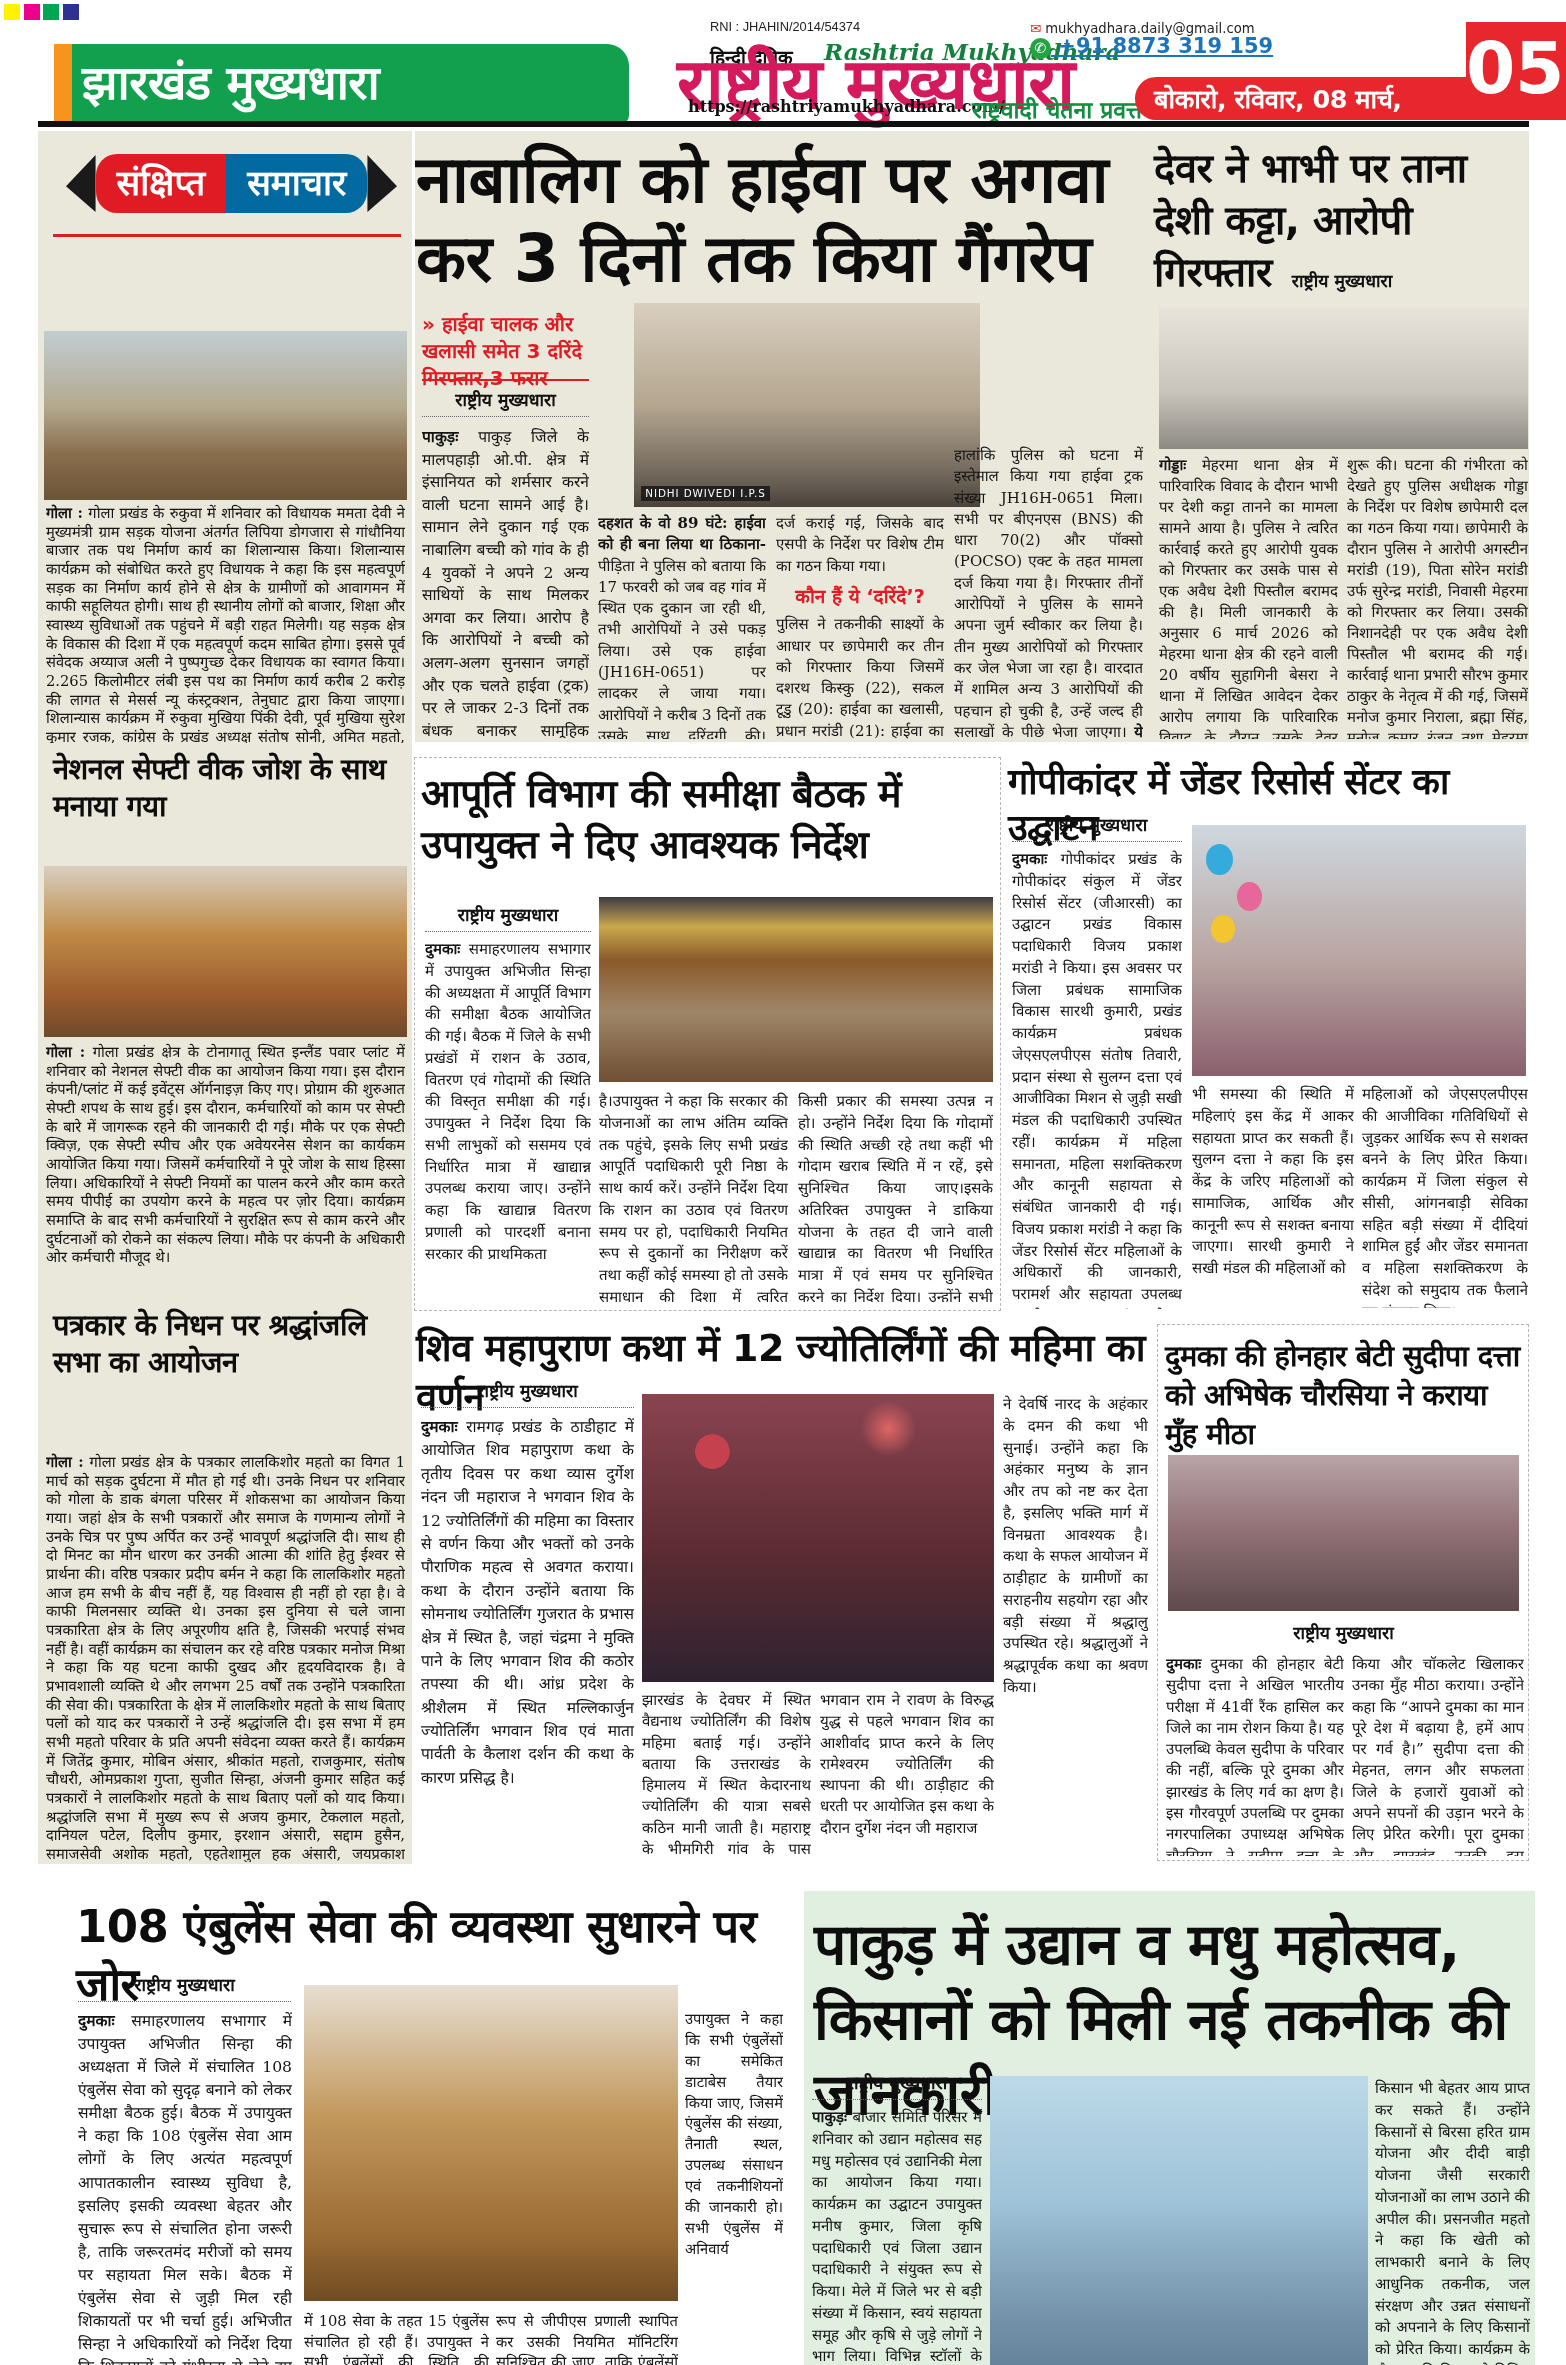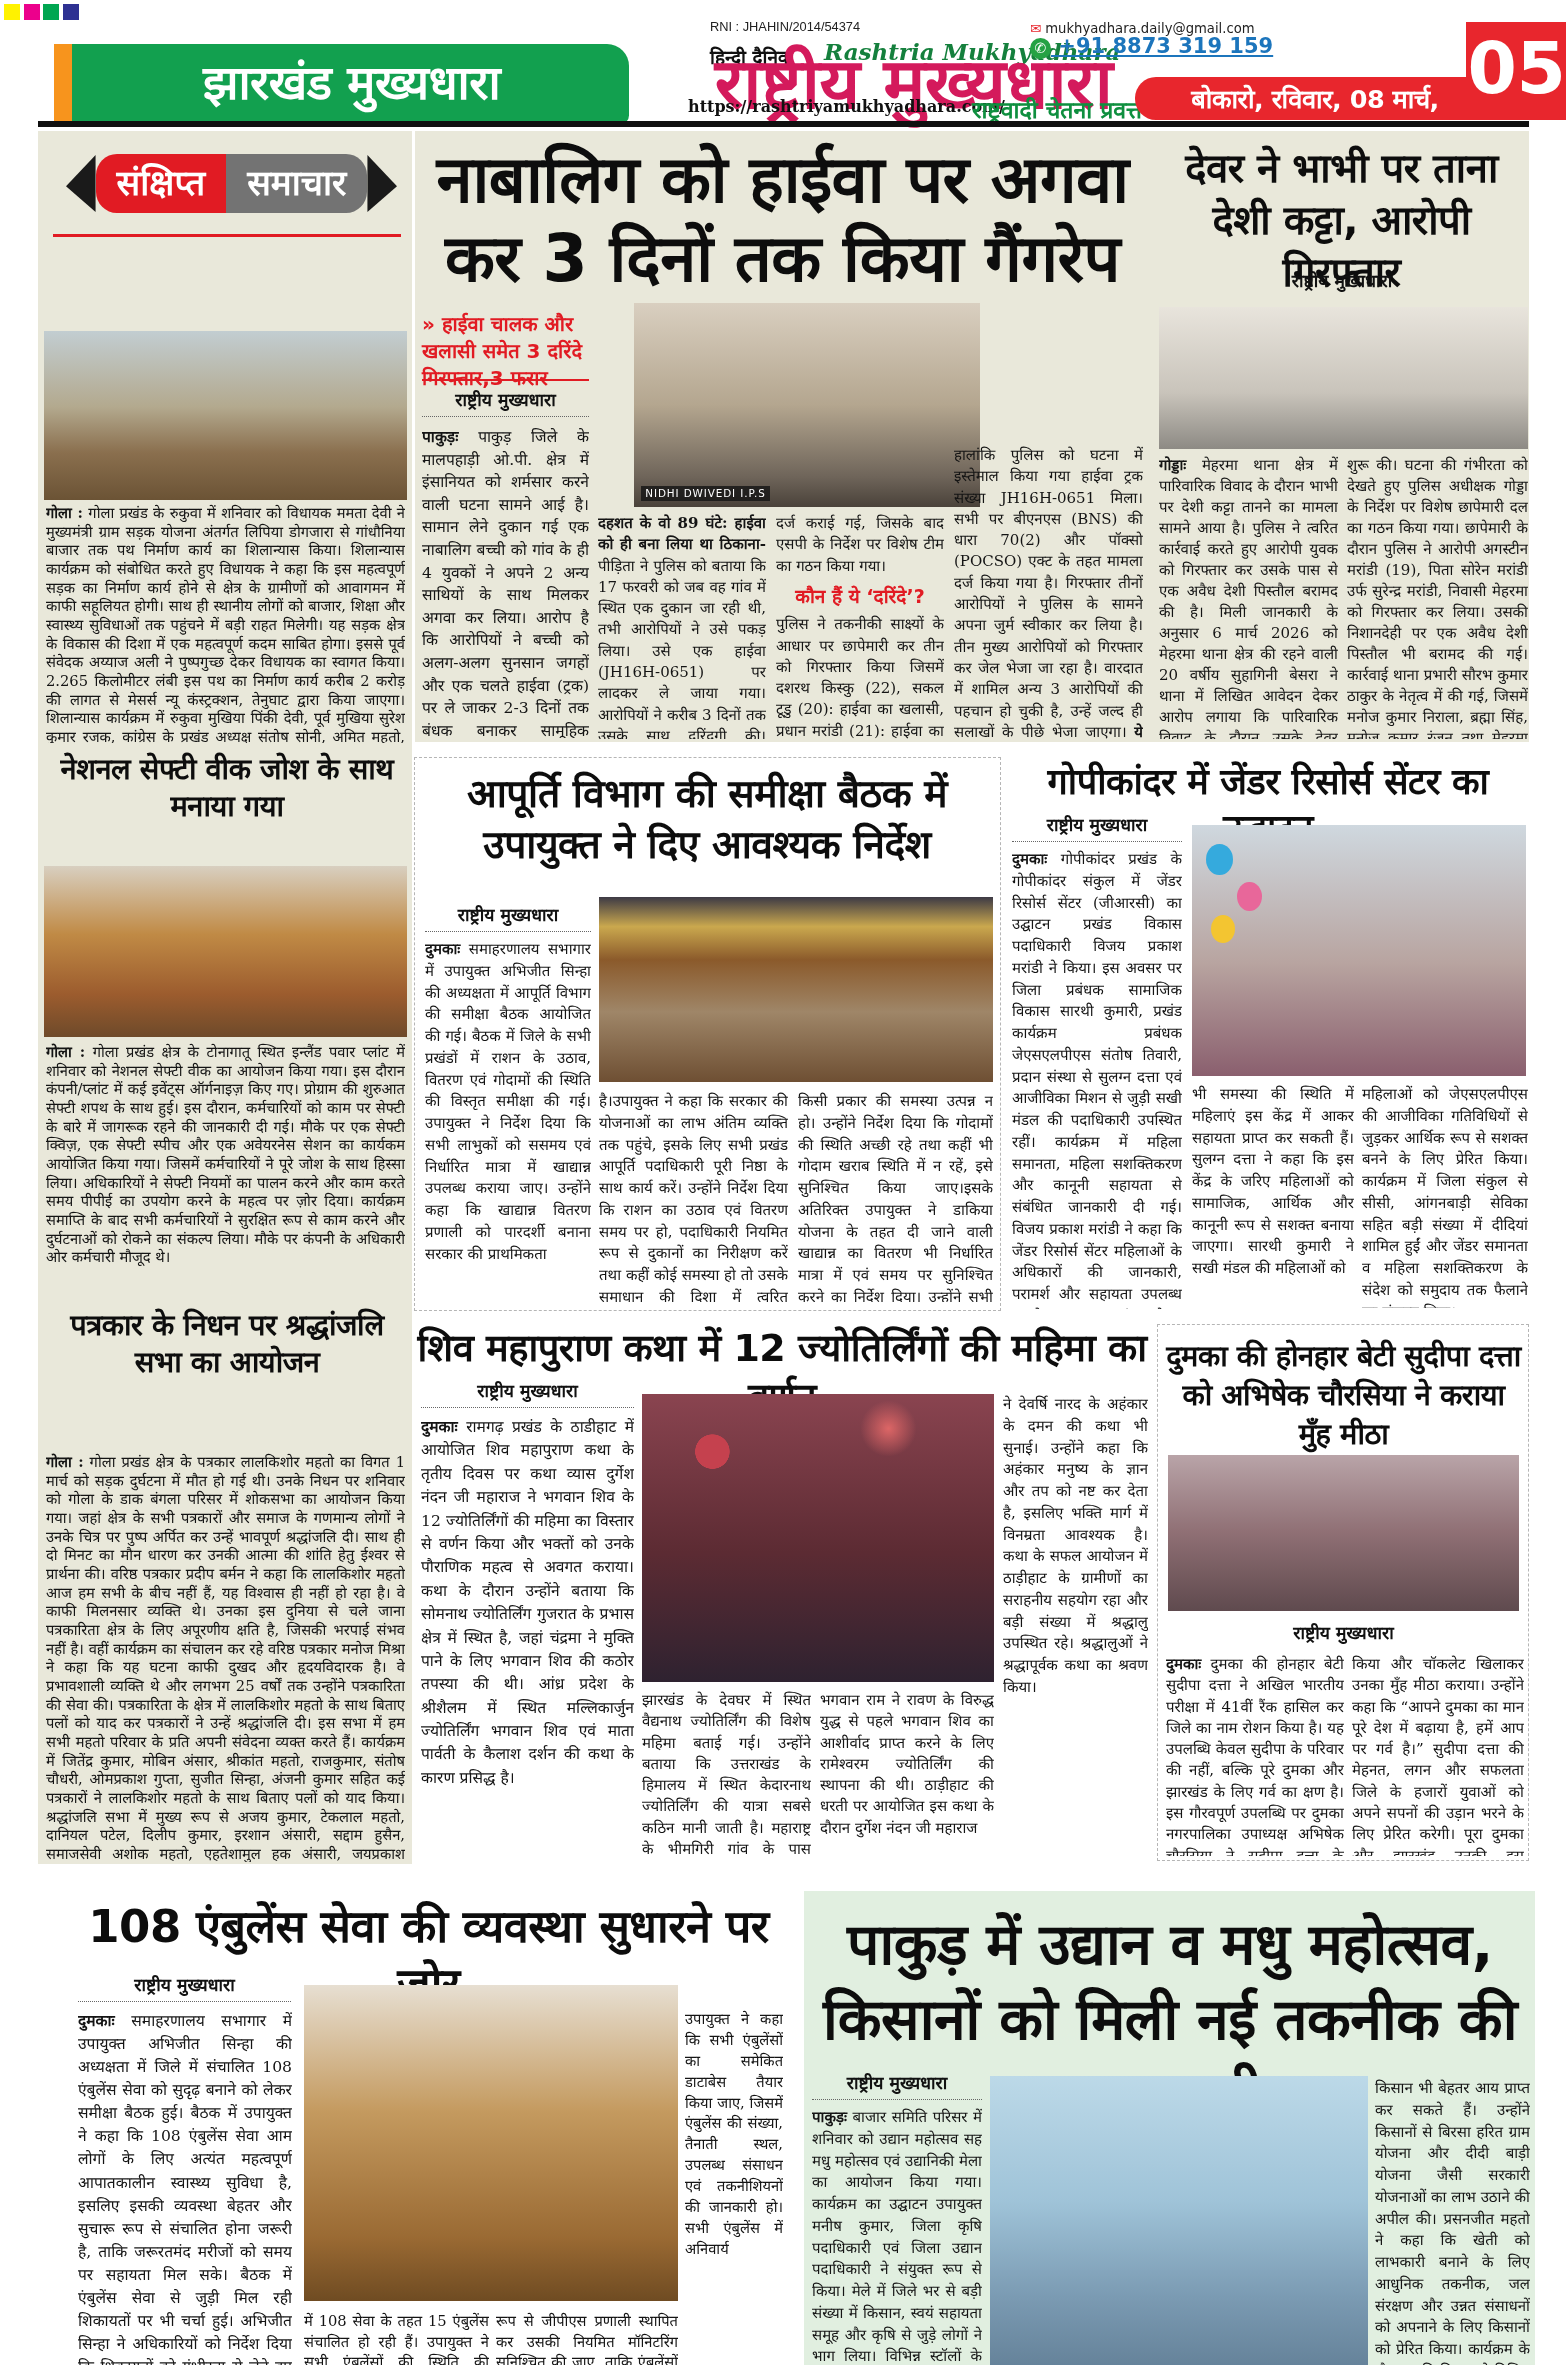--- a/index.html
+++ b/index.html
@@ -7,7 +7,7 @@
 .page{position:relative;width:1567px;height:2468px;background:#fff;overflow:hidden}
 .abs{position:absolute}
 .bt{font-size:14.7px;line-height:1.27;text-align:justify;color:#141414;overflow:hidden;font-family:"DejaVu Serif","Liberation Serif",serif}
-.hl{font-weight:bold;color:#0d0d0d;text-align:center;line-height:1.28;letter-spacing:-0.5px}
+.hl{font-weight:bold;color:#0d0d0d;text-align:left;line-height:1.28;letter-spacing:-0.5px}
 .by{font-weight:bold;text-align:center;font-size:17.5px;color:#111}
 .dots{border-bottom:1.9px dotted #666;margin-top:4.7px}
 .dl{font-weight:bold}

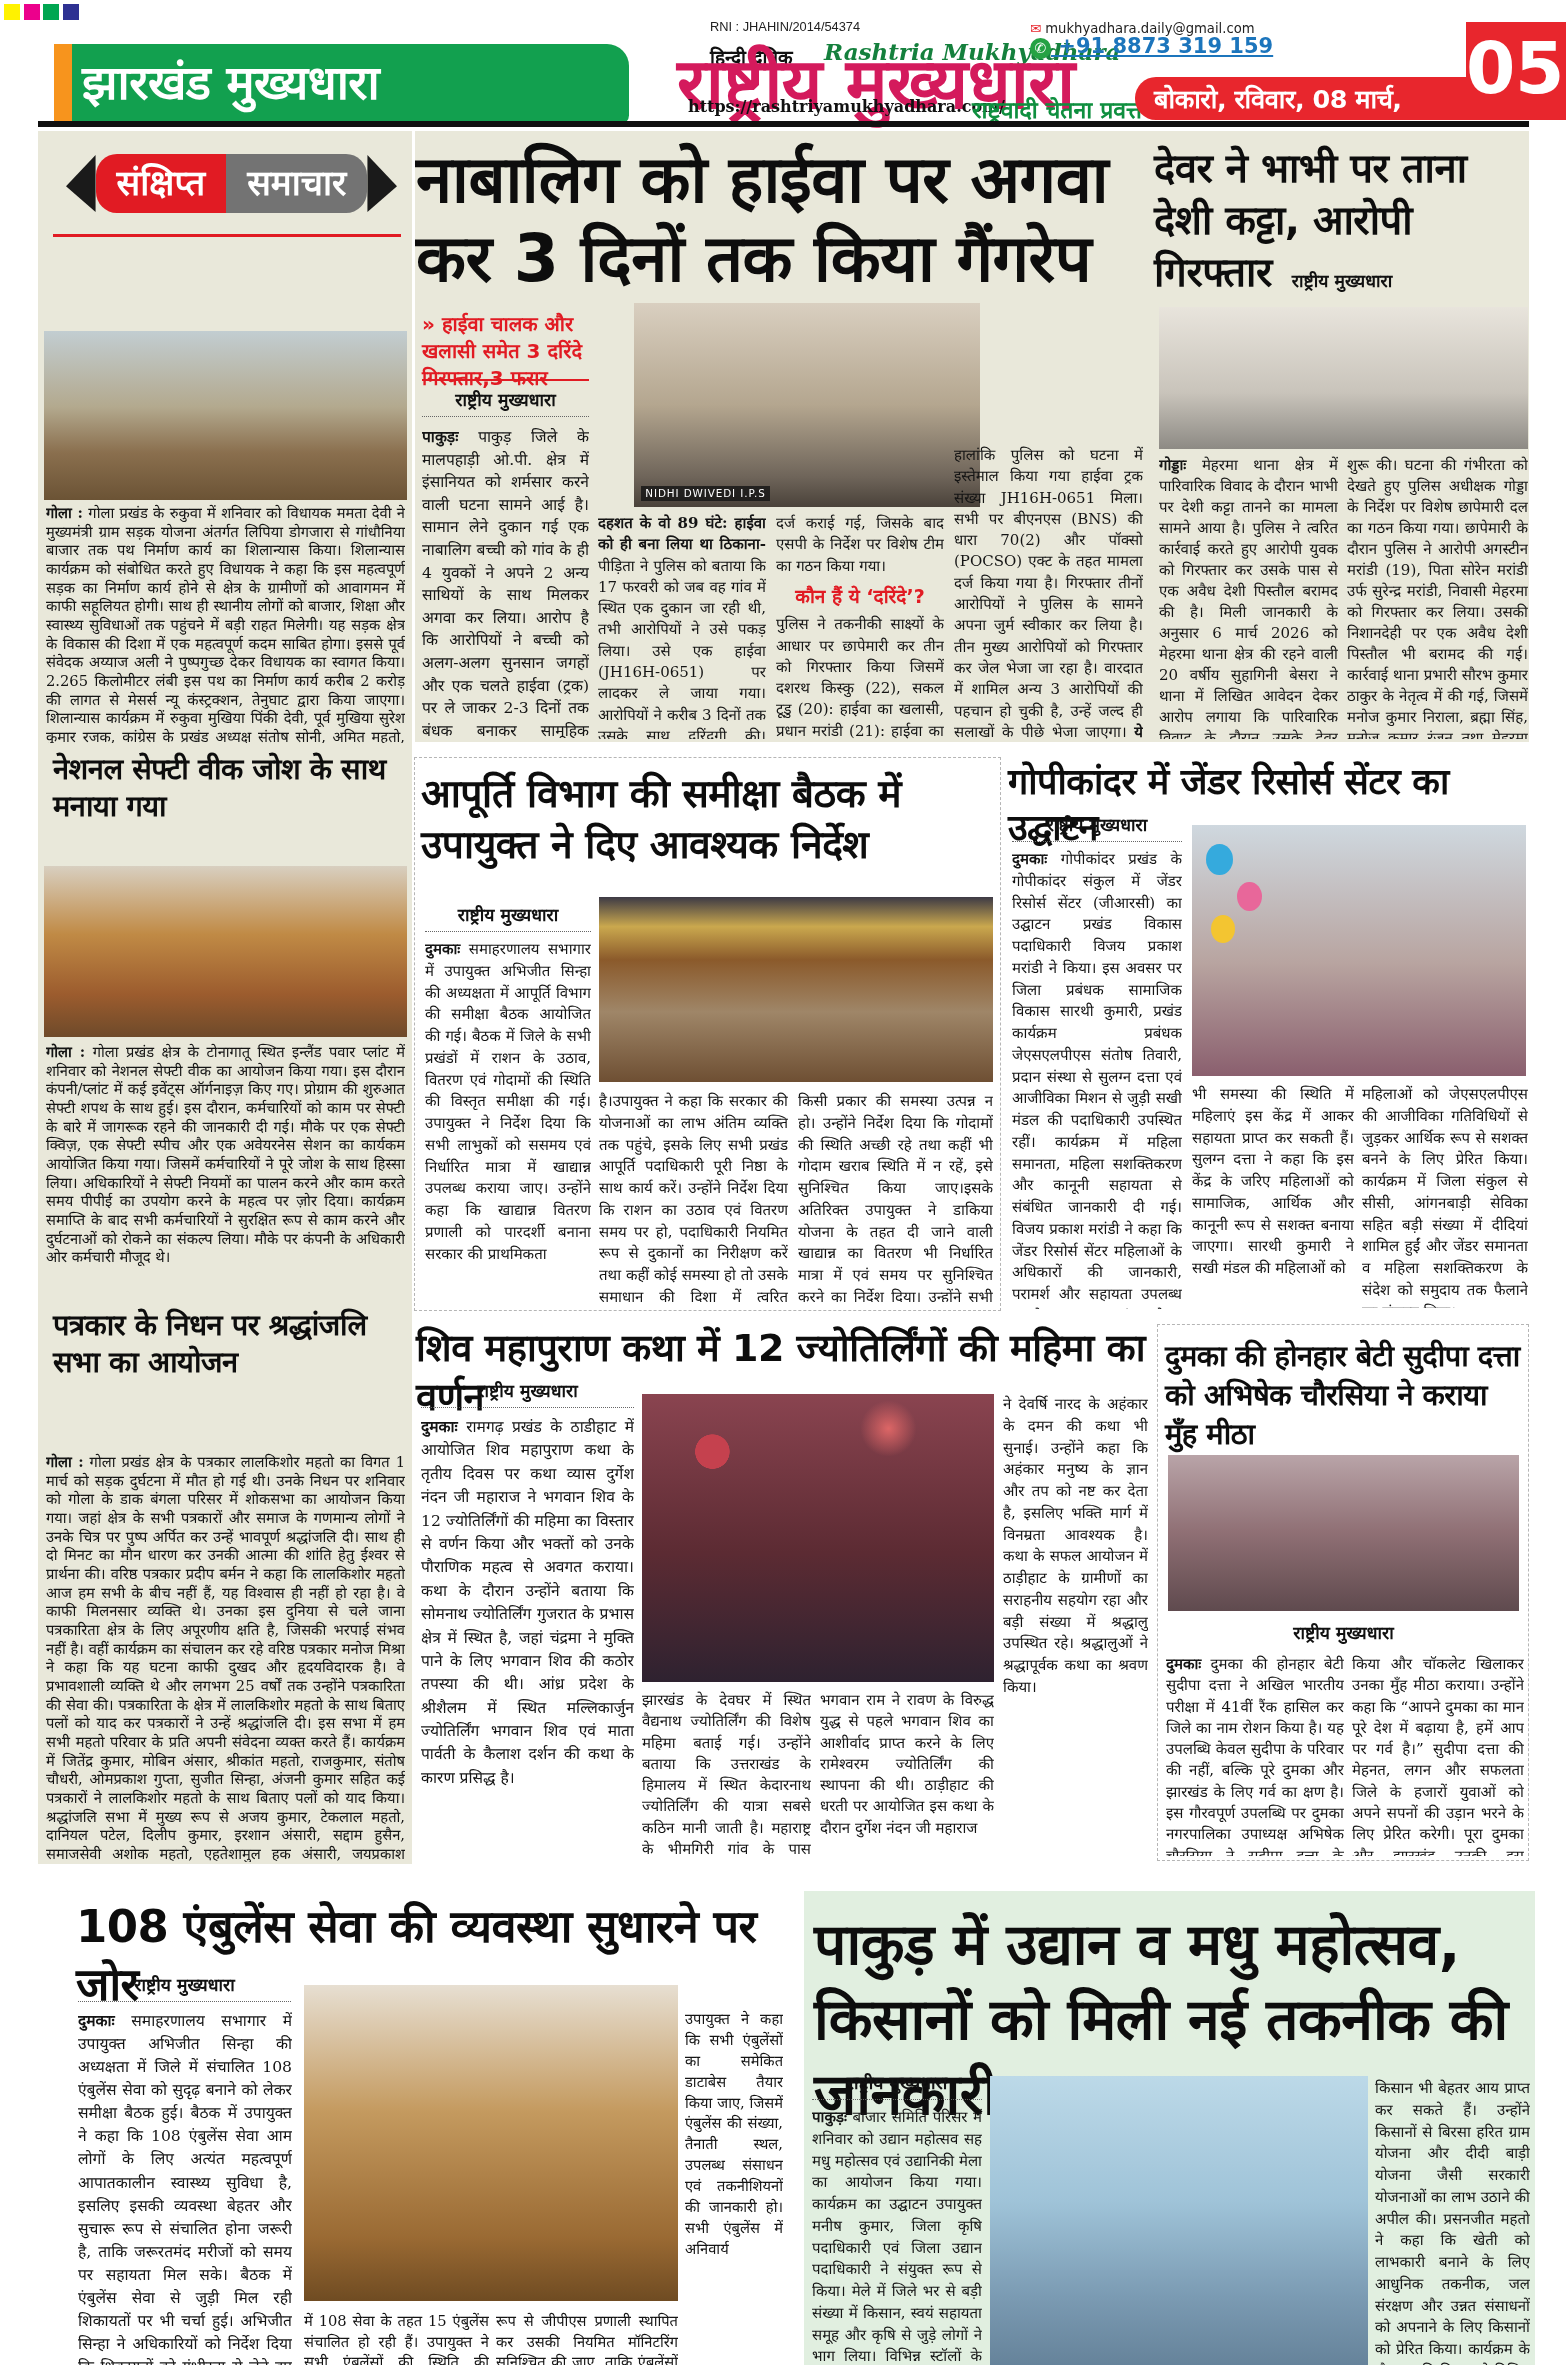--- a/index.html
+++ b/index.html
@@ -59,7 +59,7 @@
   <div class="abs" style="left:66px;top:141px;width:331px;height:85px;display:flex;align-items:center;justify-content:flex-start">
     <div style="width:52px;height:57px;background:#1a1a1a;clip-path:polygon(0 55%,100% 0,100% 100%)"></div>
     <div class="pill" style="background:#e11b23;border-radius:21px 0 0 21px">संक्षिप्त</div>
-    <div class="pill" style="background:#737373;border-radius:0 21px 21px 0">समाचार</div>
+    <div class="pill" style="background:#0369a1;border-radius:0 21px 21px 0">समाचार</div>
     <div style="width:52px;height:57px;background:#1a1a1a;clip-path:polygon(0 0,100% 55%,0 100%)"></div>
   </div>
   <div class="abs" style="left:53px;top:234px;width:348px;height:3.3px;background:#e11b23"></div>

